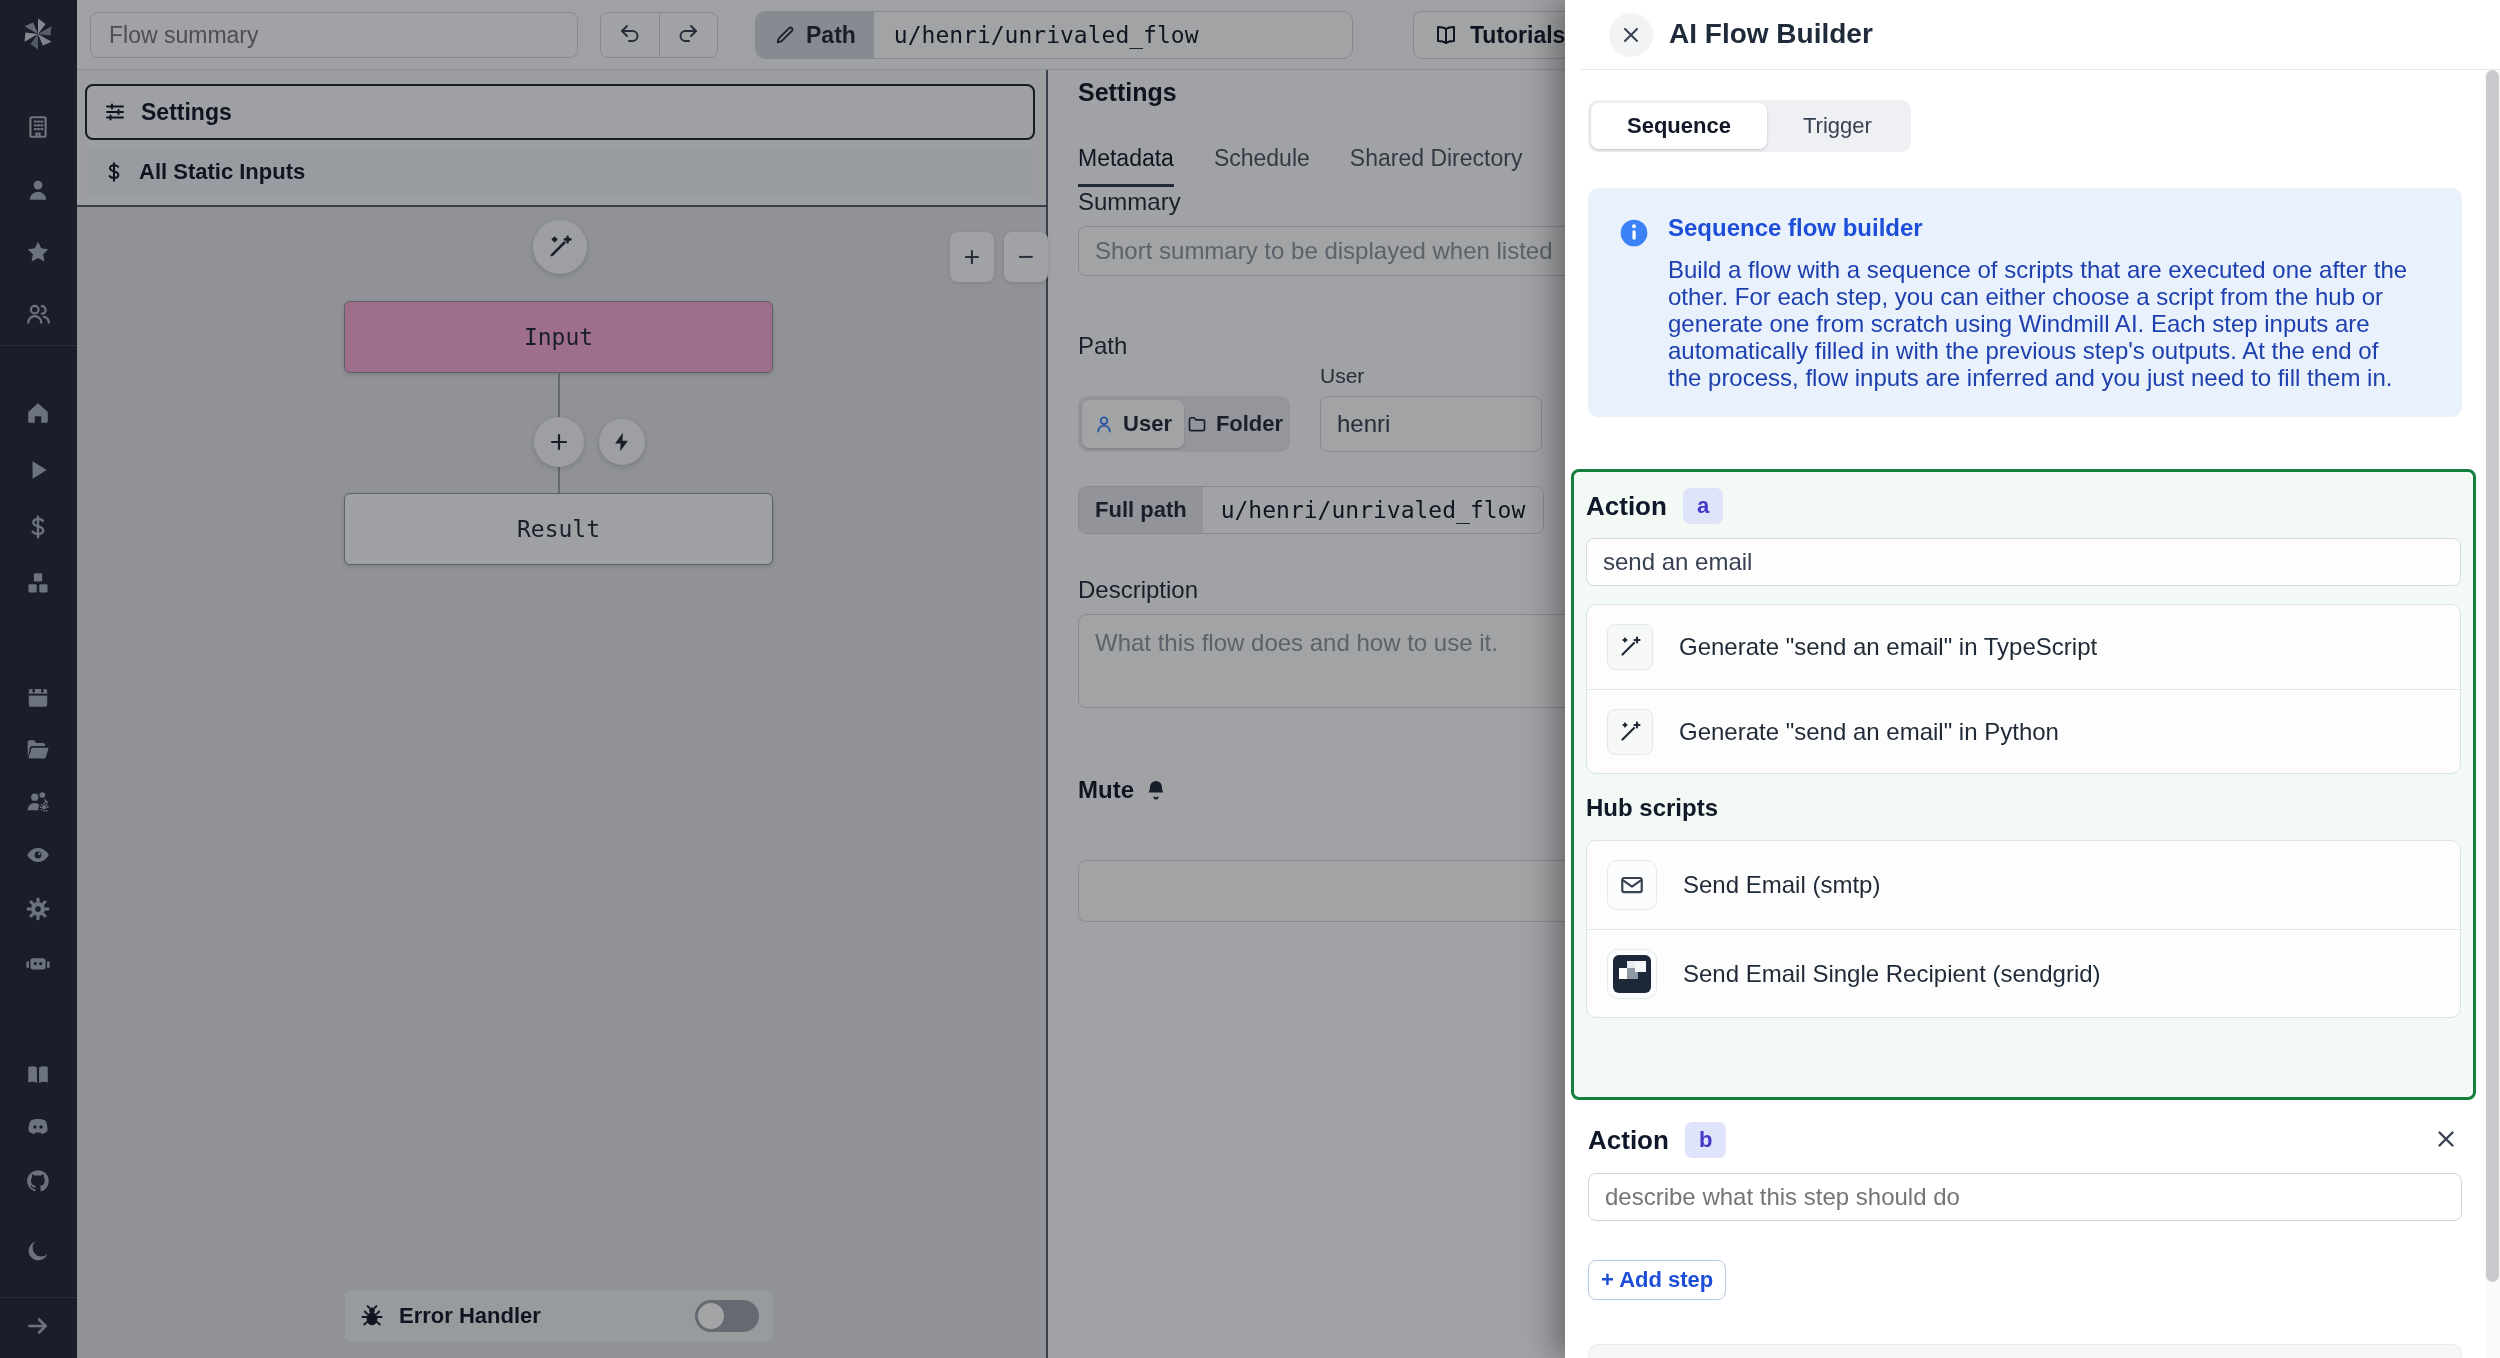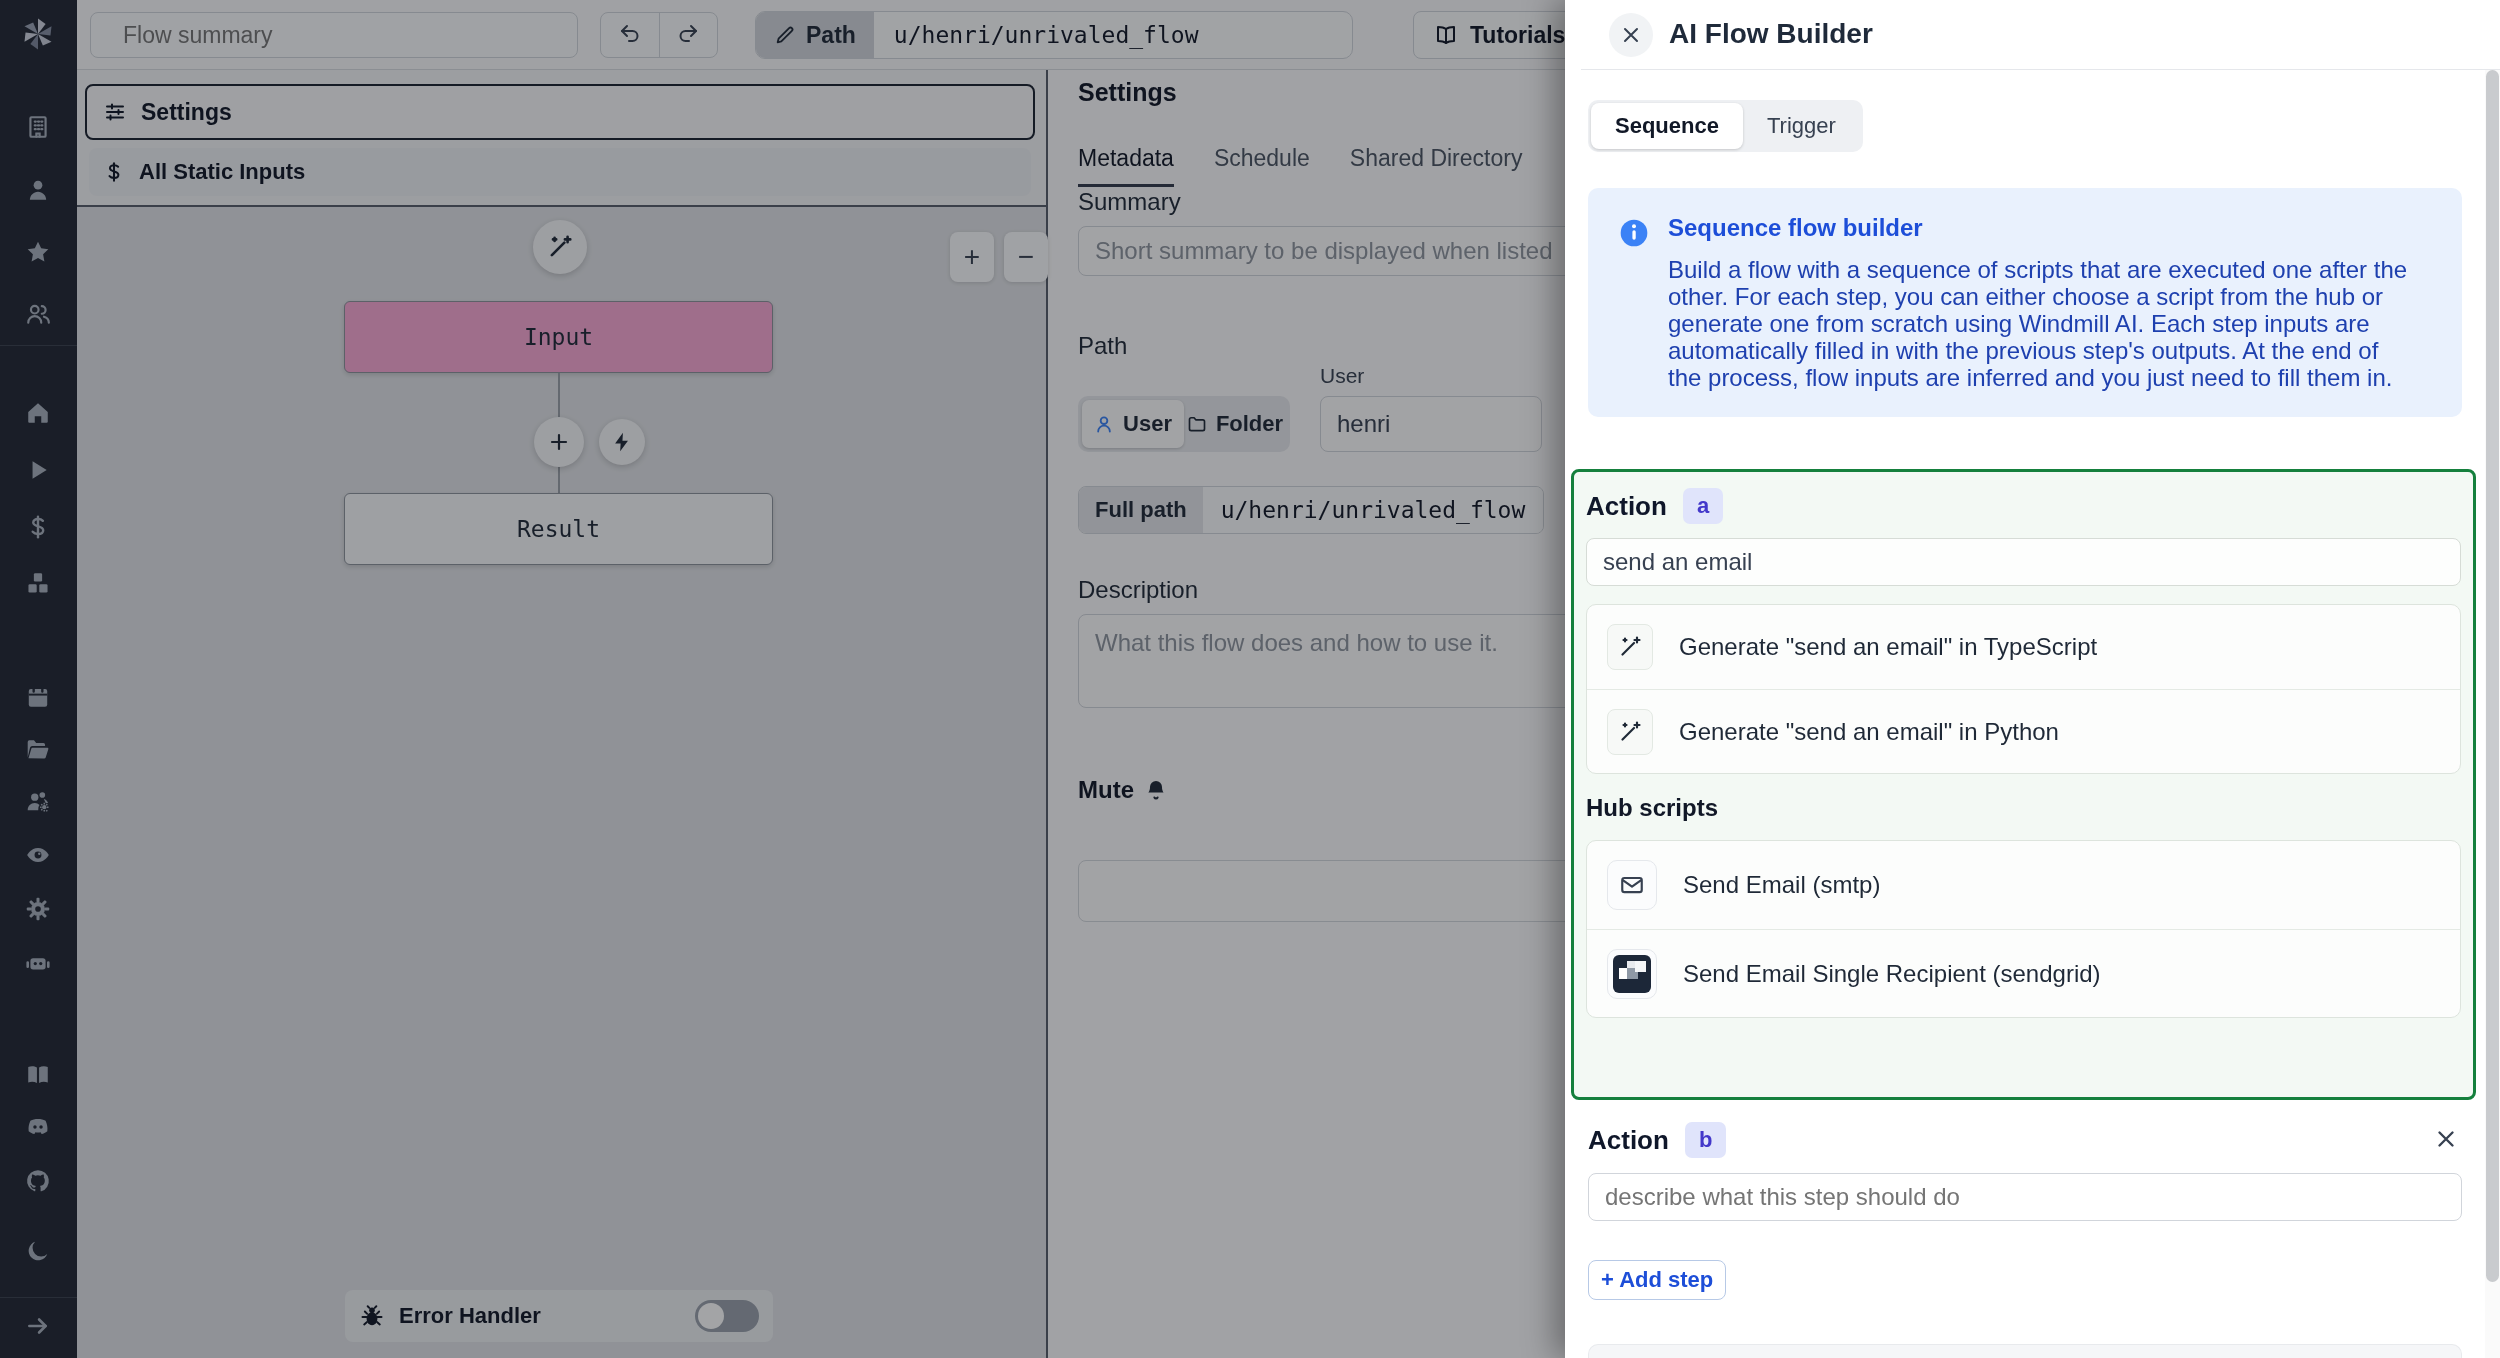--- a/index.html
+++ b/index.html
@@ -15,7 +15,7 @@
 
   
   #topbar { left:77px; top:0; width:2423px; height:70px; background:#fafbfc; border-bottom:1px solid #d9dce0; z-index:5; }
-  .tb-input { position:absolute; left:13px; top:12px; width:488px; height:46px; border:1px solid #d1d5db; border-radius:8px; background:#fbfcfd; font-size:23px; color:#4c1d95; padding:0 32px; font-family:inherit; }
+  .tb-input { position:absolute; left:13px; top:12px; width:488px; height:46px; border:1px solid #d1d5db; border-radius:8px; background:#fbfcfd; font-size:23px; color:#4c1d95; padding:0 18px; font-family:inherit; }
   .tb-undo-group { position:absolute; left:523px; top:12px; width:118px; height:46px; border:1px solid #d1d5db; border-radius:8px; display:flex; background:#fbfcfd; overflow:hidden; }
   .tb-undo-group > div { flex:1; display:flex; align-items:center; justify-content:center; color:#374151; cursor:pointer; }
   .tb-undo-group > div + div { border-left:1px solid #d1d5db; }

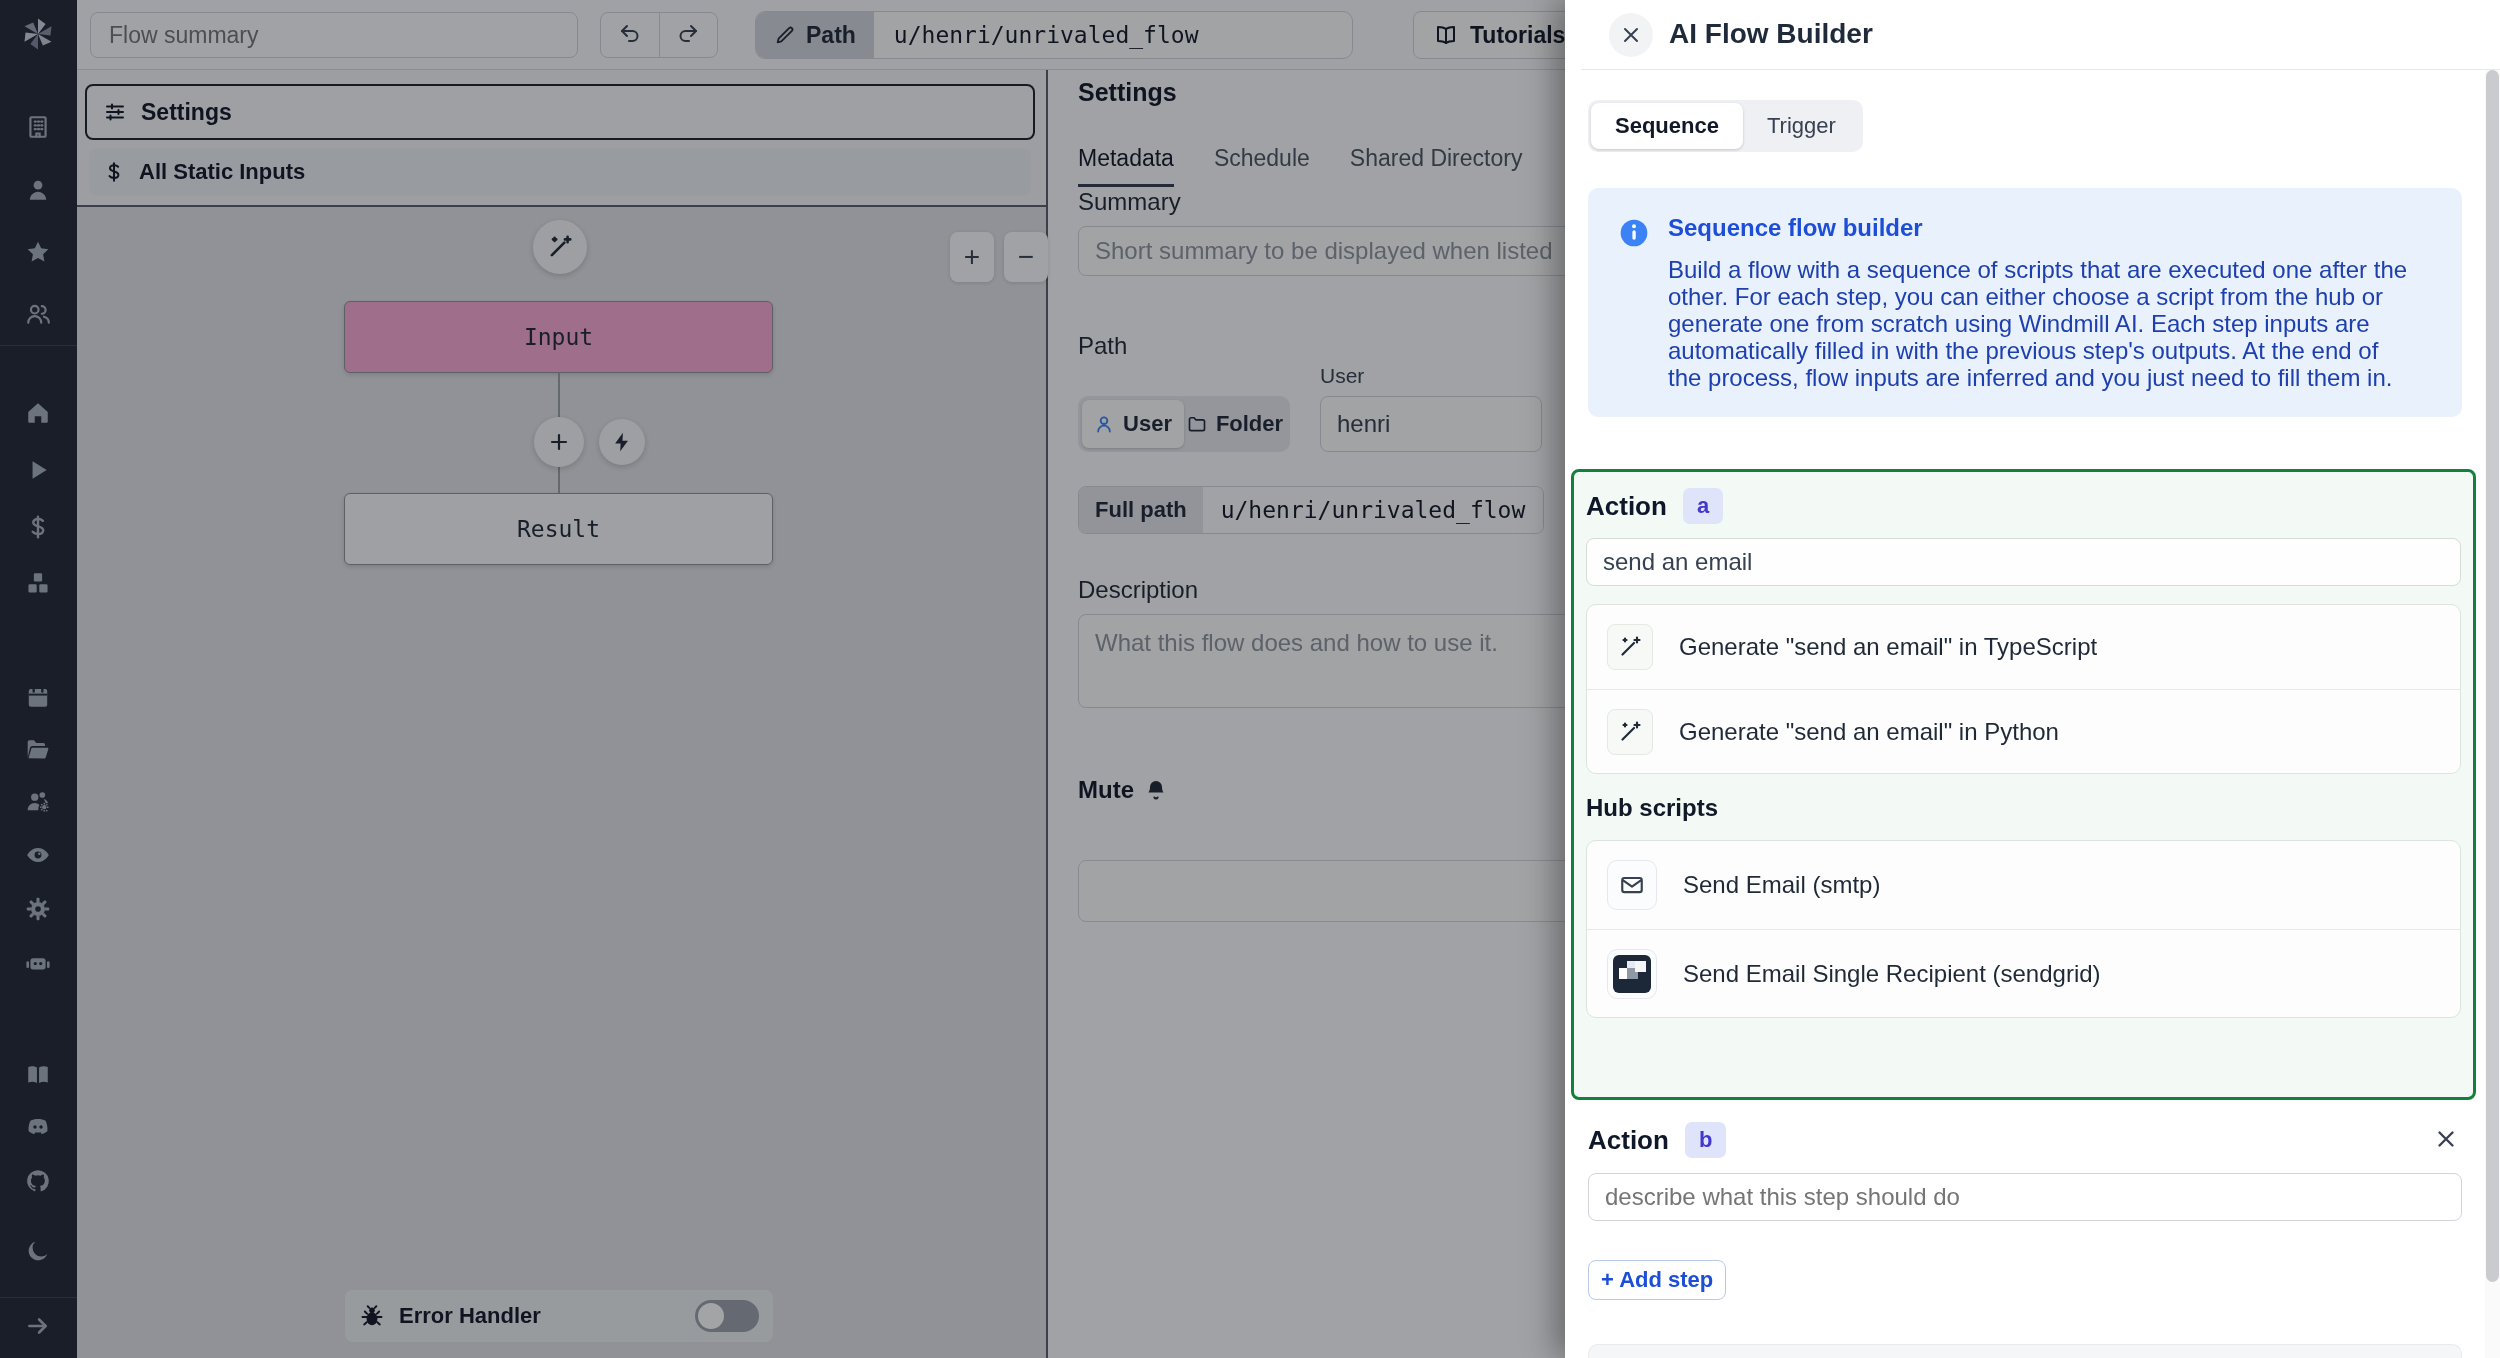--- a/index.html
+++ b/index.html
@@ -65,7 +65,7 @@
   .close-circ { position:absolute; left:28px; top:13px; width:44px; height:44px; border-radius:50%; background:#f1f3f5; display:flex; align-items:center; justify-content:center; color:#374151; cursor:pointer; }
   .dr-title { position:absolute; left:88px; top:18px; font-size:28px; font-weight:bold; color:#1f2a3a; }
   .dr-tabs { position:absolute; left:23px; top:100px; display:inline-flex; background:#eef0f3; border-radius:10px; padding:3px; }
-  .dr-tab { padding:10px 24px; font-size:22px; color:#374151; border-radius:8px; cursor:pointer; }
+  .dr-tab { padding:10px 36px; font-size:22px; color:#374151; border-radius:8px; cursor:pointer; }
   .dr-tab.active { background:#fff; font-weight:bold; color:#111827; box-shadow:0 1px 3px rgba(0,0,0,.18); }
   .info-box { position:absolute; left:23px; top:188px; width:874px; border-radius:10px; padding:26px 30px; display:flex; gap:18px; }
   .info-ic { flex:0 0 auto; margin-top:3px; }

